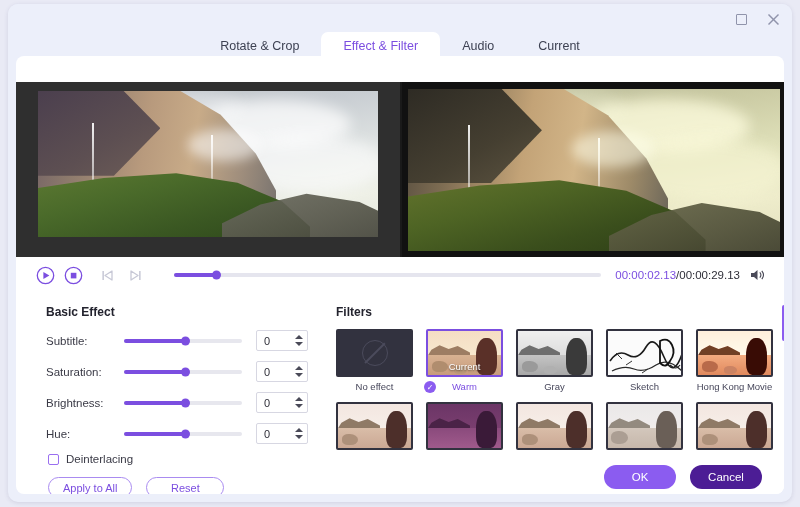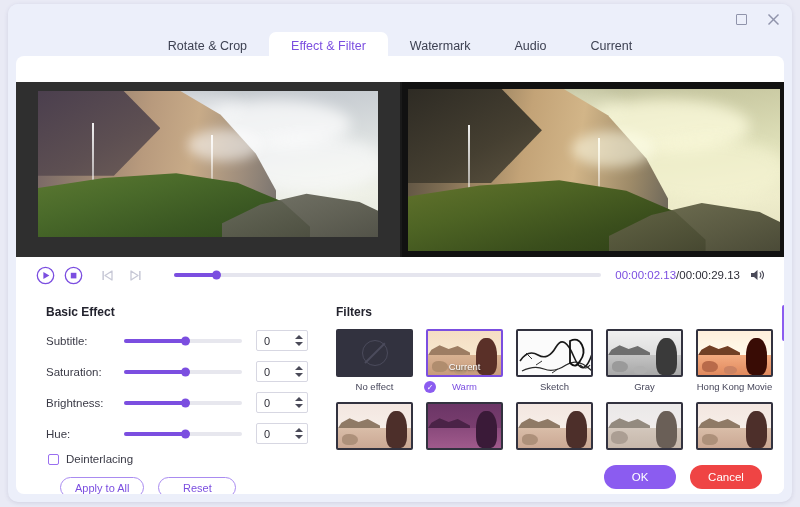--- a/index.html
+++ b/index.html
@@ -408,7 +408,6 @@
     <div class="tabbar">
       <div class="tab">Rotate &amp; Crop</div>
       <div class="tab active">Effect &amp; Filter</div>
-      <div class="tab">Watermark</div>
       <div class="tab">Audio</div>
       <div class="tab">Current</div>
     </div>

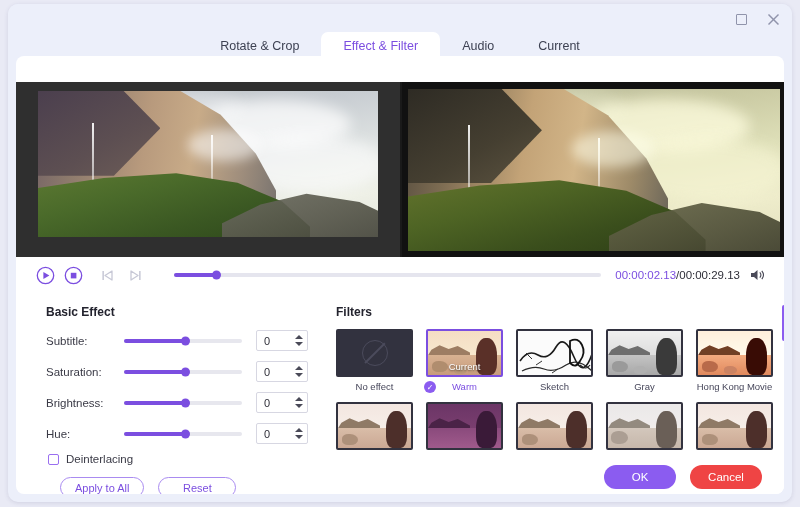--- a/index.html
+++ b/index.html
@@ -605,6 +605,22 @@
 
             <div class="fitem">
               <div class="fthumb">
+                <div class="dthumb" style="filter:grayscale(1);">
+                  <div class="d-sky" style="background:linear-gradient(180deg,#efefef,#dcdcdc);"></div>
+                  <div class="d-mtn" style="background:#6e6e6e;"></div>
+                  <div class="d-gnd" style="background:linear-gradient(180deg,#c4c4c4,#a8a8a8);"></div>
+                  <div class="d-fig" style="background:#3a3a3a;"></div>
+                  <div class="d-rock" style="left:6%;bottom:6%;width:22%;height:26%;background:#9a9a9a;"></div>
+                  <div class="d-rock" style="left:36%;bottom:2%;width:18%;height:18%;background:#b0b0b0;"></div>
+                </div>
+              </div>
+              <div class="flabelrow">
+                <span class="flabel">Gray</span>
+              </div>
+            </div>
+
+            <div class="fitem">
+              <div class="fthumb">
                 <div class="dthumb" style="background:#fbfbfb;">
                   <svg width="77" height="48" viewBox="0 0 77 48">
                     <path d="M2 30 Q10 18 20 24 T38 16 T56 26 T75 20" fill="none" stroke="#1b1b1b" stroke-width="1.6"></path>
@@ -622,22 +638,6 @@
 
             <div class="fitem">
               <div class="fthumb">
-                <div class="dthumb" style="filter:grayscale(1);">
-                  <div class="d-sky" style="background:linear-gradient(180deg,#efefef,#dcdcdc);"></div>
-                  <div class="d-mtn" style="background:#6e6e6e;"></div>
-                  <div class="d-gnd" style="background:linear-gradient(180deg,#c4c4c4,#a8a8a8);"></div>
-                  <div class="d-fig" style="background:#3a3a3a;"></div>
-                  <div class="d-rock" style="left:6%;bottom:6%;width:22%;height:26%;background:#9a9a9a;"></div>
-                  <div class="d-rock" style="left:36%;bottom:2%;width:18%;height:18%;background:#b0b0b0;"></div>
-                </div>
-              </div>
-              <div class="flabelrow">
-                <span class="flabel">Gray</span>
-              </div>
-            </div>
-
-            <div class="fitem">
-              <div class="fthumb">
                 <div class="dthumb" style="filter:saturate(1.3) contrast(1.15);">
                   <div class="d-sky" style="background:linear-gradient(180deg,#f3e1d4,#f6ece2);"></div>
                   <div class="d-mtn" style="background:#6b4a38;"></div>

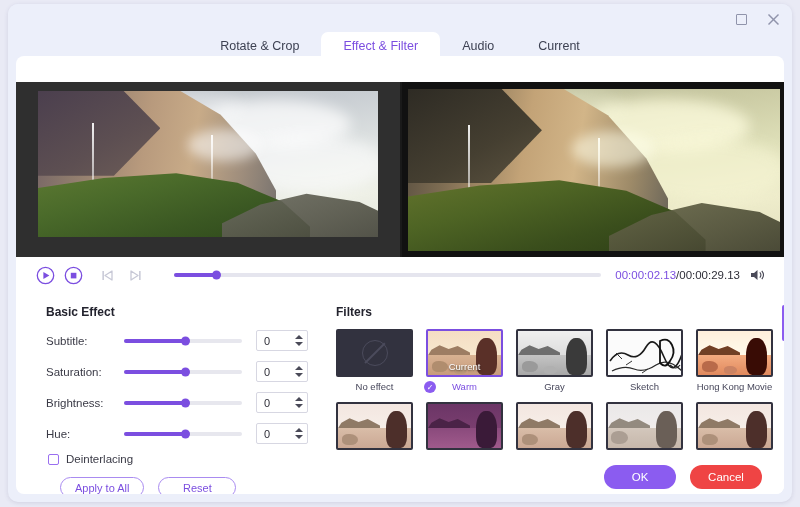--- a/index.html
+++ b/index.html
@@ -383,7 +383,7 @@
     display: flex; align-items: center; justify-content: center;
     cursor: default;
   }
-  .fbtn.cancel { background: #ef4444; }
+  .fbtn.cancel { background: #4c1d95; }
 </style>
 </head>
 <body>

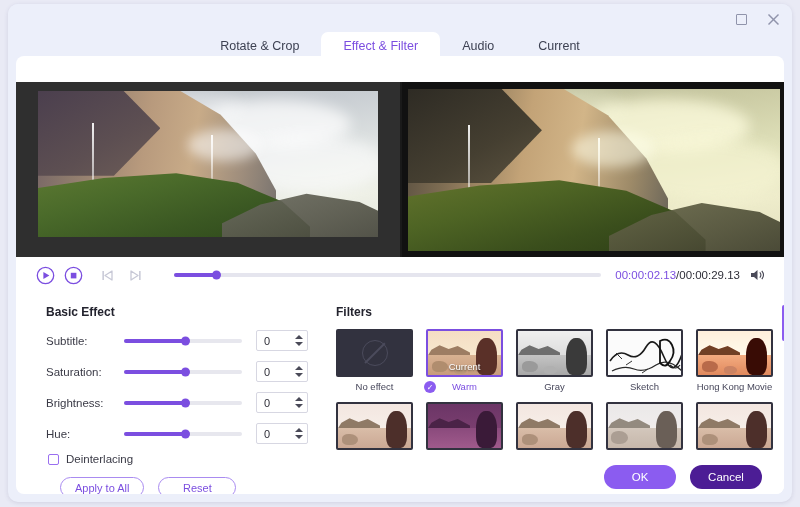--- a/index.html
+++ b/index.html
@@ -284,7 +284,7 @@
   }
   .chk-label { font-size: 11.5px; color: #3a3a46; }
 
-  .btnrow { display: flex; gap: 14px; margin-left: 14px; }
+  .btnrow { display: flex; gap: 14px; margin-left: 2px; }
   .obtn {
     min-width: 78px; height: 21px;
     border: 1px solid #a98bf0; border-radius: 11px;

